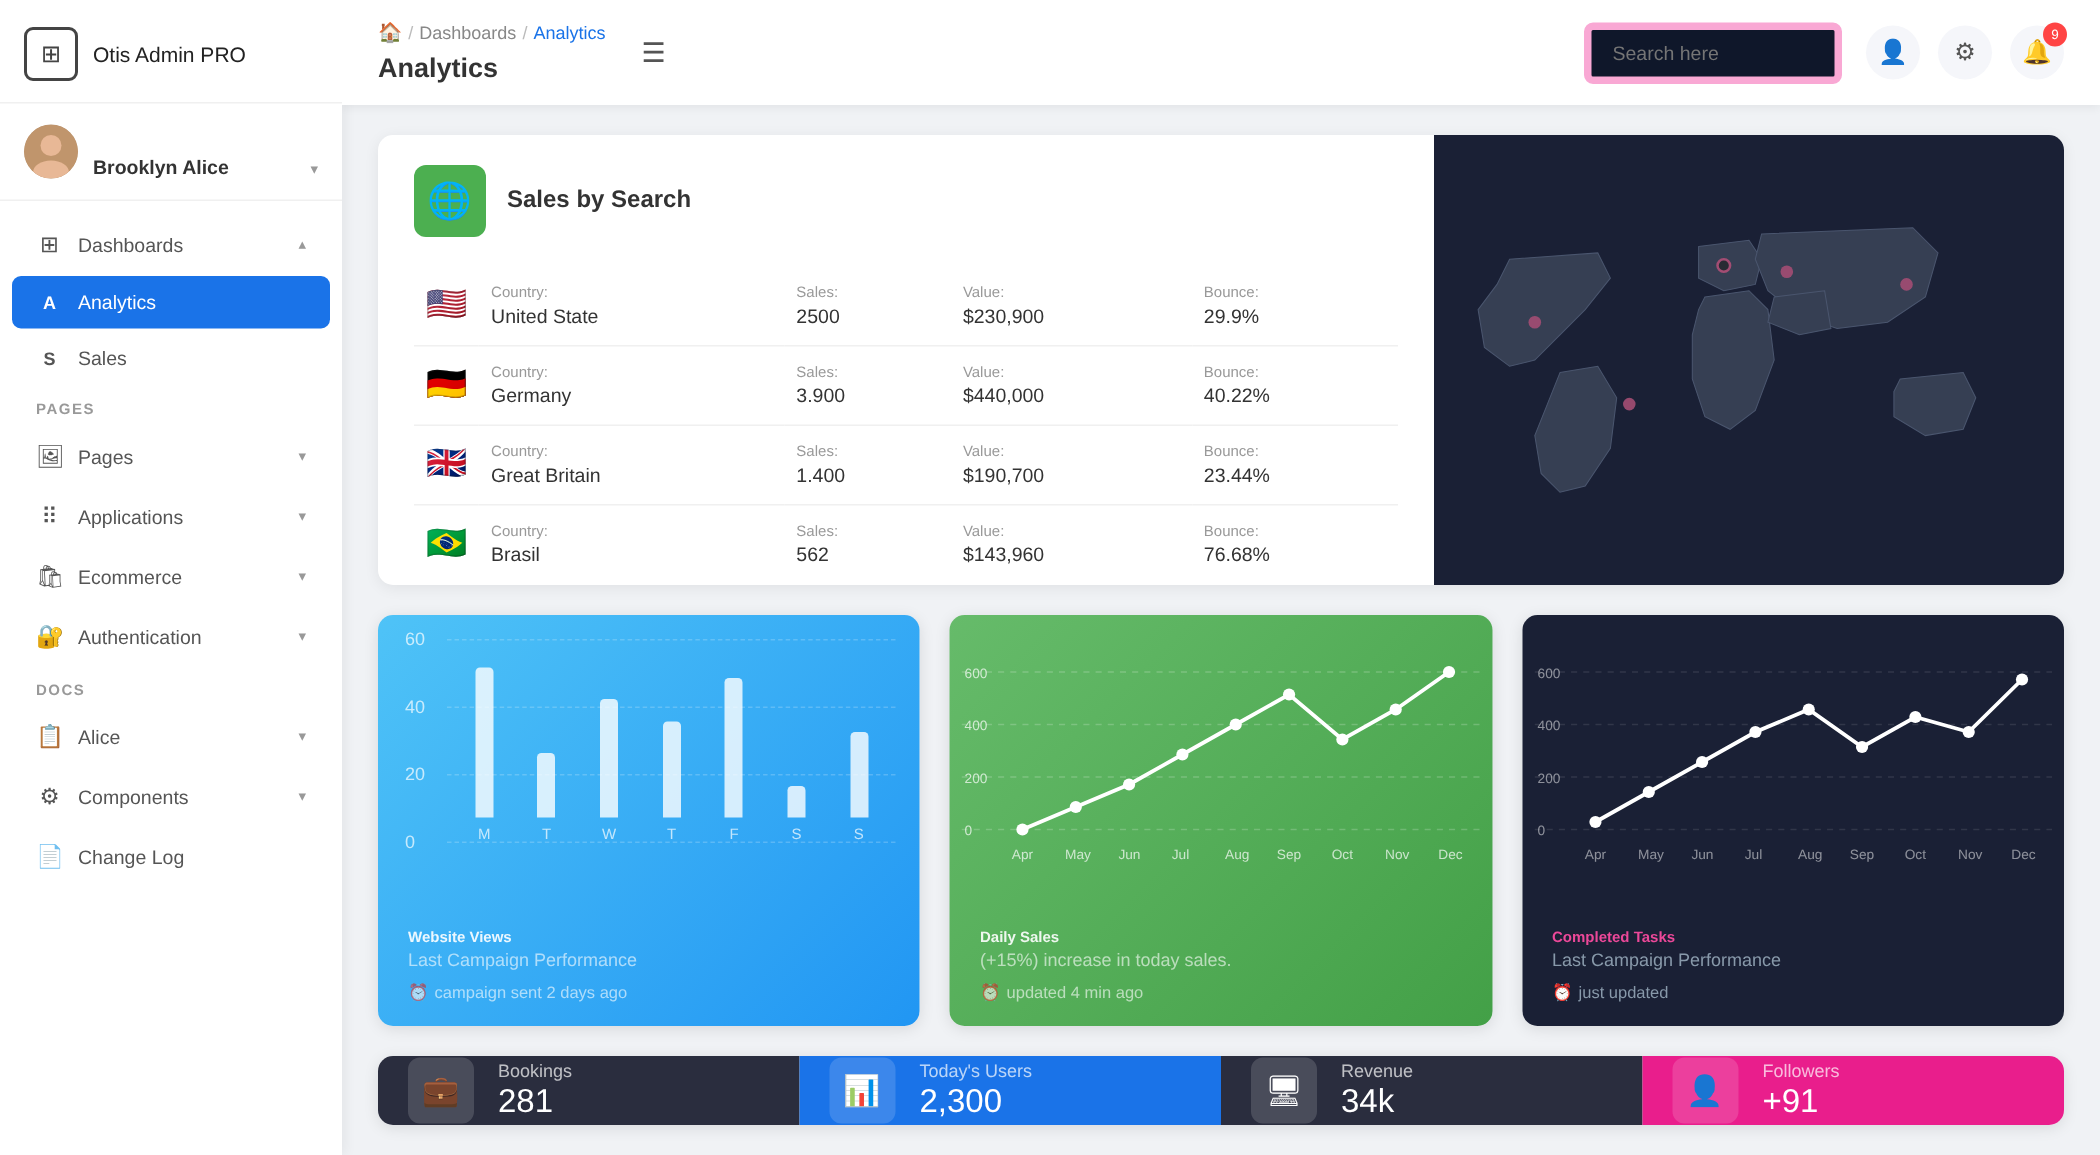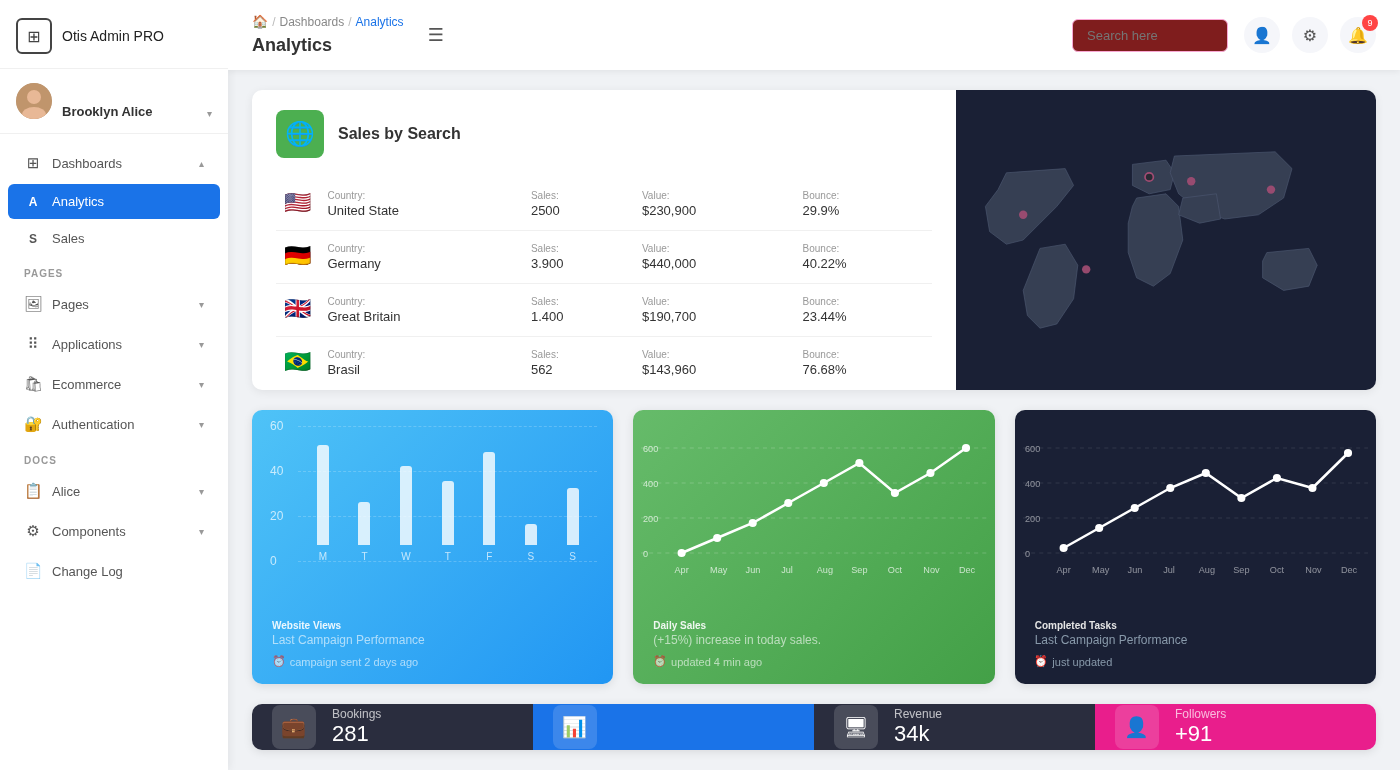--- a/index.html
+++ b/index.html
@@ -99,13 +99,13 @@
     .header-spacer { flex: 1; }
 
     .search-box {
-      border: 1px solid #f9a8d4;
+      border: 5px solid #f9a8d4;
       border-radius: 6px;
       padding: 8px 14px;
       font-size: 13px;
       color: #aaa;
-      background: #7f1d1d;
-      width: 156px;
+      background: #0f172a;
+      width: 172px;
     }
     .header-icons { display: flex; align-items: center; gap: 12px; }
     .header-icon-btn {

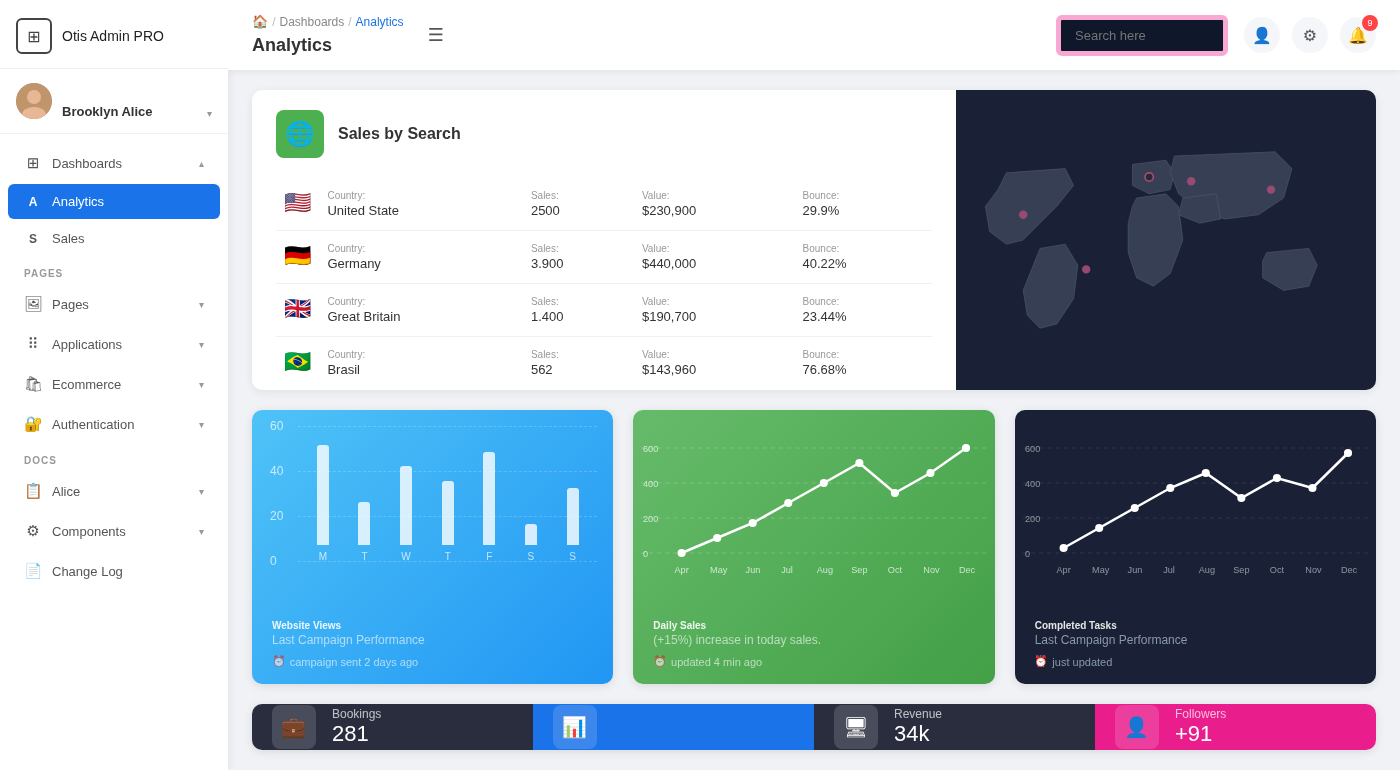--- a/index.html
+++ b/index.html
@@ -232,7 +232,7 @@
     .light-text { color: rgba(255,255,255,0.9); }
     .muted-light { color: rgba(255,255,255,0.6); }
     .dark-muted { color: #8899aa; }
-    .dark-title { color: #e5e5e5; }
+    .dark-title { color: #ec4899; }
 
     .bar-chart-grid {
       position: absolute;

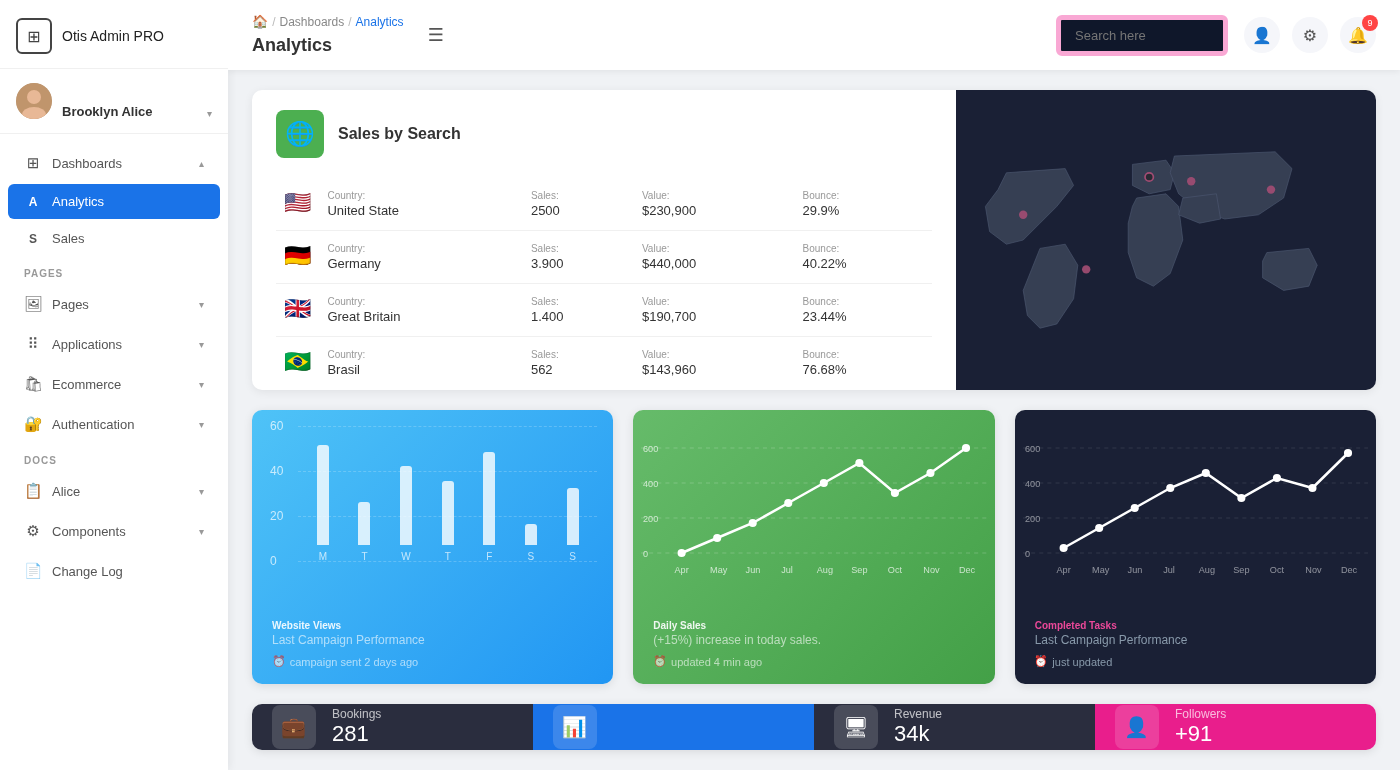--- a/index.html
+++ b/index.html
@@ -708,6 +708,10 @@
       </div>
       <div class="stat-item" style="background:#1a73e8;">
         <div class="stat-icon-box">📊</div>
+        <div class="stat-info">
+          <div class="stat-label">Today's Users</div>
+          <div class="stat-value">2,300</div>
+        </div>
       </div>
       <div class="stat-item" style="background:#2a2d3e;">
         <div class="stat-icon-box">🖥</div>

